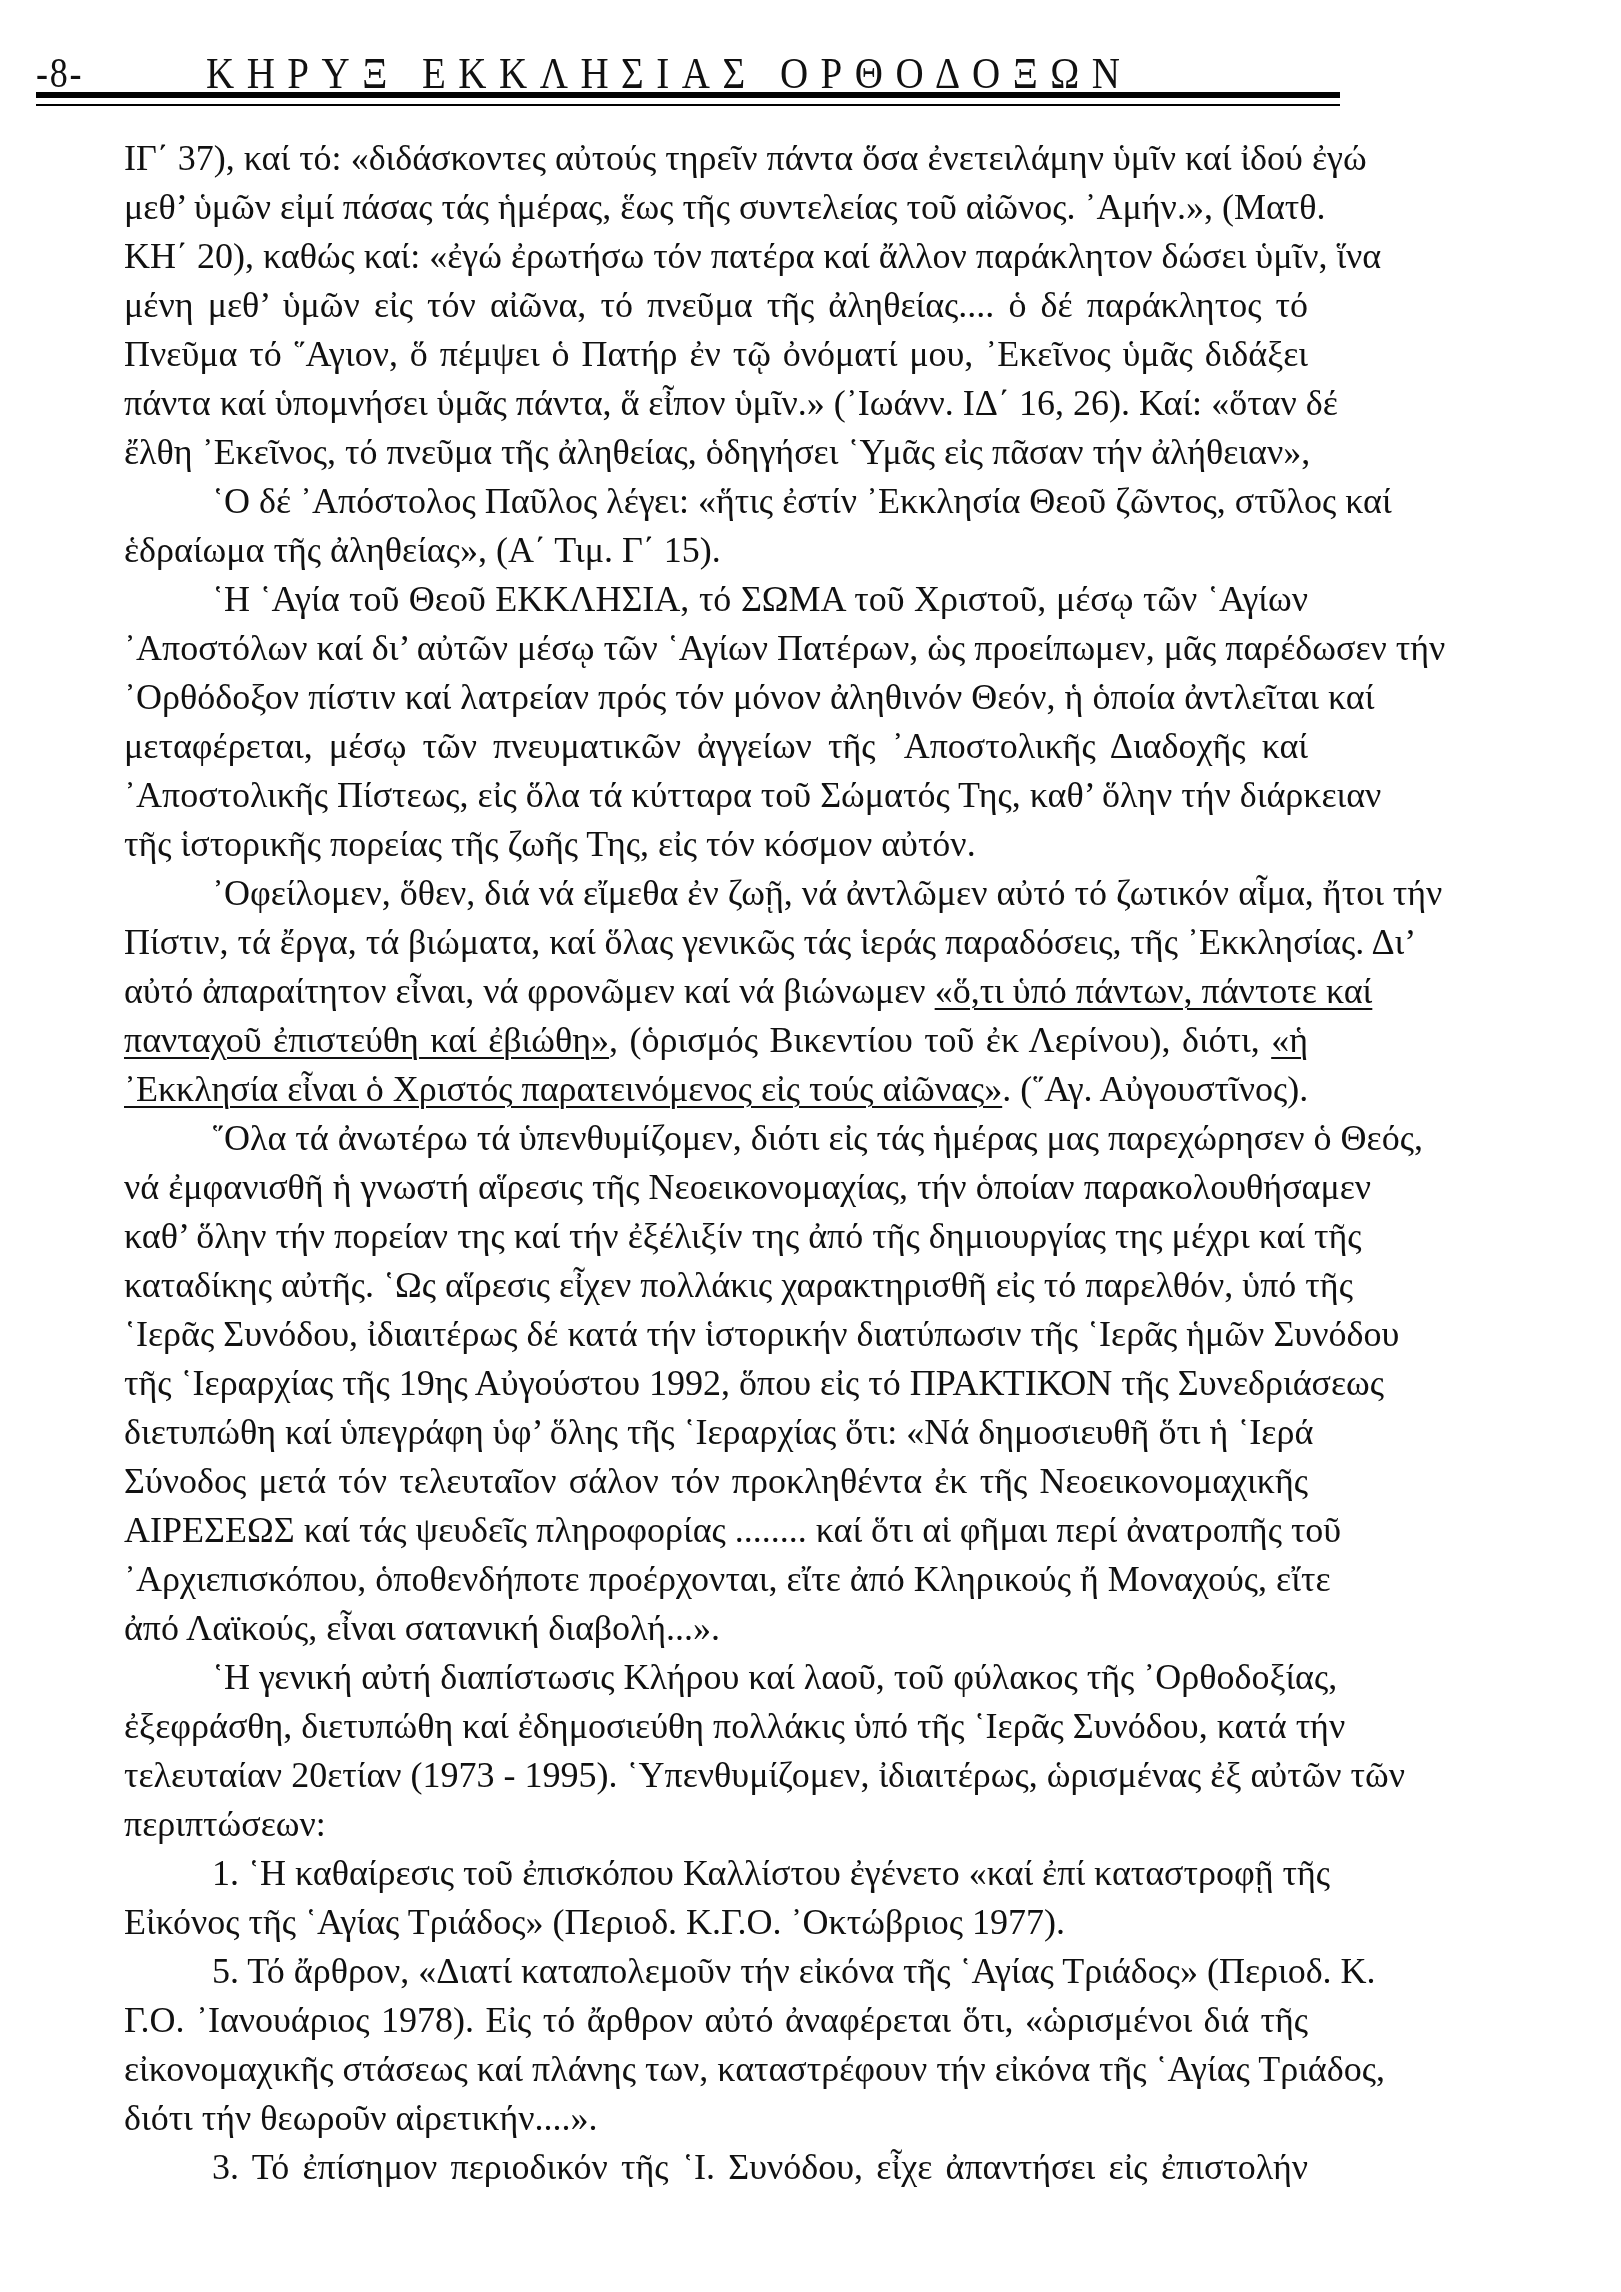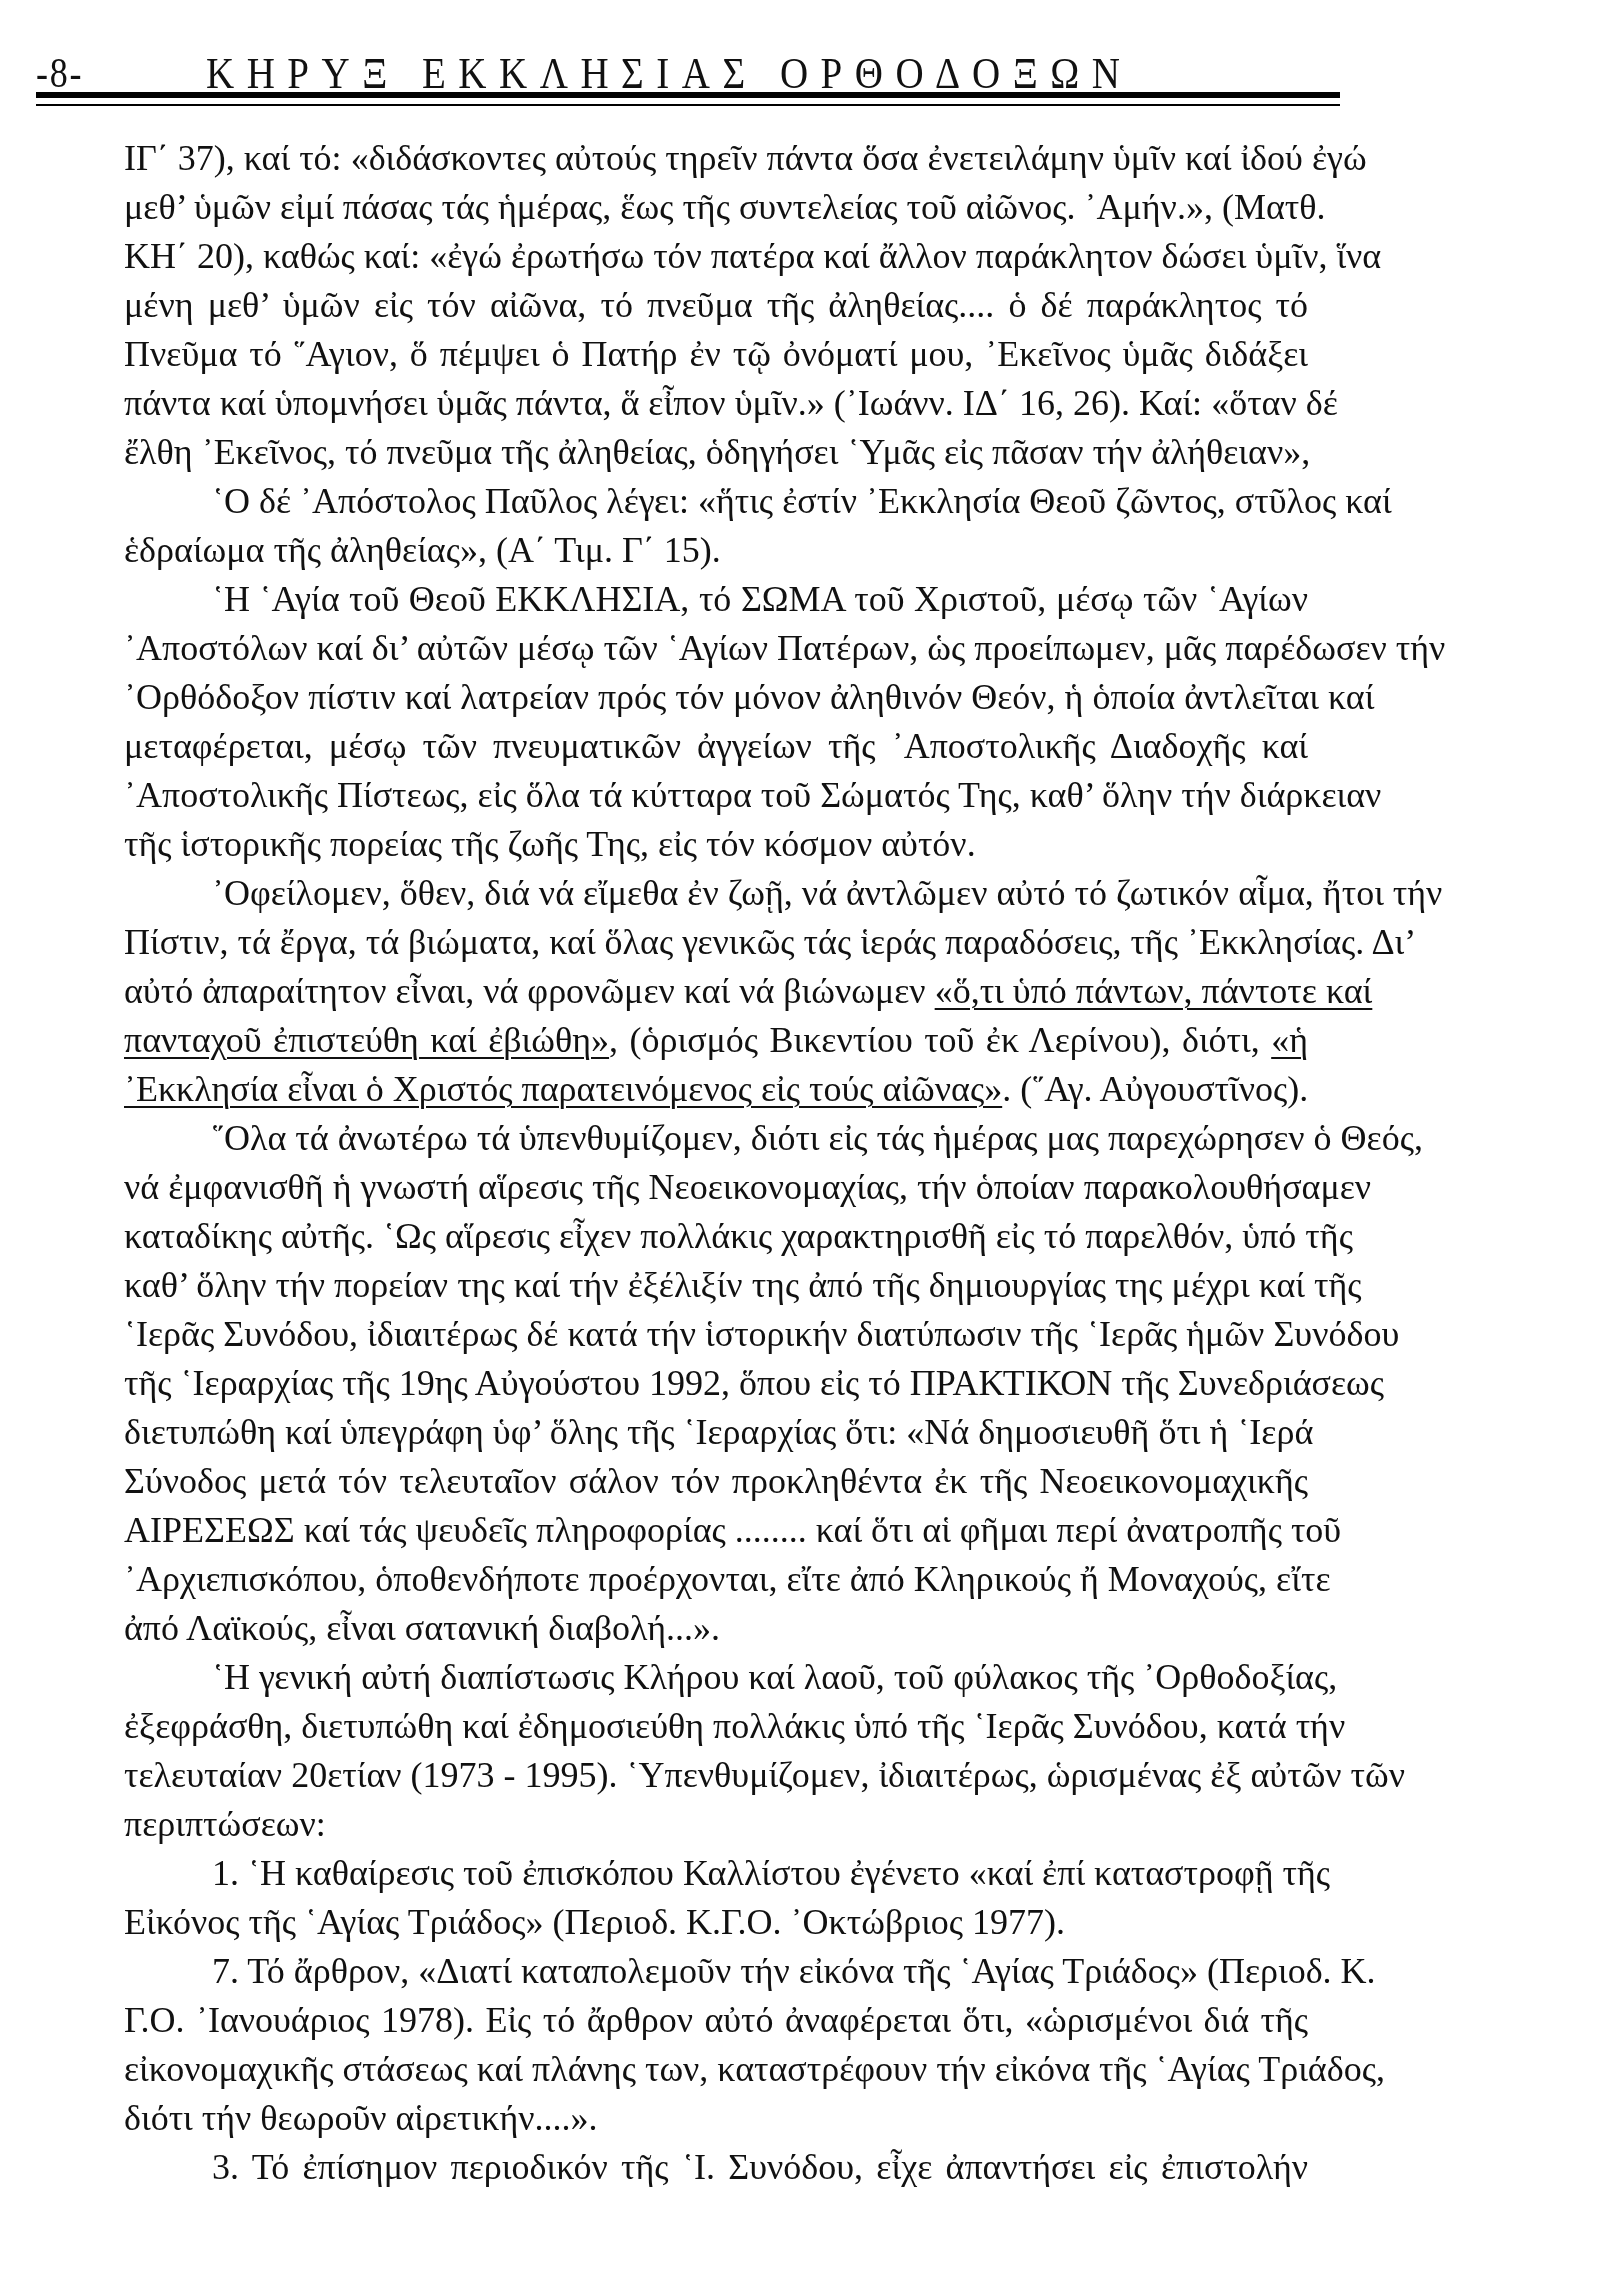--- a/index.html
+++ b/index.html
@@ -66,8 +66,8 @@
     <div class="line last"><span class="it ul">᾿Εκκλησία εἶναι ὁ Χριστός παρατεινόμενος εἰς τούς αἰῶνας»</span><span>. (῞Αγ. Αὐγουστῖνος).</span></div>
     <div class="line indent"><span>῞Ολα τά ἀνωτέρω τά ὑπενθυμίζομεν, διότι εἰς τάς ἡμέρας μας παρεχώρησεν ὁ Θεός,</span></div>
     <div class="line"><span>νά ἐμφανισθῆ ἡ γνωστή αἵρεσις τῆς Νεοεικονομαχίας, τήν ὁποίαν παρακολουθήσαμεν</span></div>
+    <div class="line"><span>καθ’ ὅλην τήν πορείαν της καί τήν ἐξέλιξίν της ἀπό τῆς δημιουργίας της μέχρι καί τῆς</span></div>
     <div class="line"><span>καταδίκης αὐτῆς. ῾Ως αἵρεσις εἶχεν πολλάκις χαρακτηρισθῆ εἰς τό παρελθόν, ὑπό τῆς</span></div>
-    <div class="line"><span>καθ’ ὅλην τήν πορείαν της καί τήν ἐξέλιξίν της ἀπό τῆς δημιουργίας της μέχρι καί τῆς</span></div>
     <div class="line"><span>῾Ιερᾶς Συνόδου, ἰδιαιτέρως δέ κατά τήν ἱστορικήν διατύπωσιν τῆς ῾Ιερᾶς ἡμῶν Συνόδου</span></div>
     <div class="line"><span>τῆς ῾Ιεραρχίας τῆς 19ης Αὐγούστου 1992, ὅπου εἰς τό ΠΡΑΚΤΙΚΟΝ τῆς Συνεδριάσεως</span></div>
     <div class="line"><span>διετυπώθη καί ὑπεγράφη ὑφ’ ὅλης τῆς ῾Ιεραρχίας ὅτι: </span><span class="it">«Νά δημοσιευθῆ ὅτι ἡ ῾Ιερά</span></div>

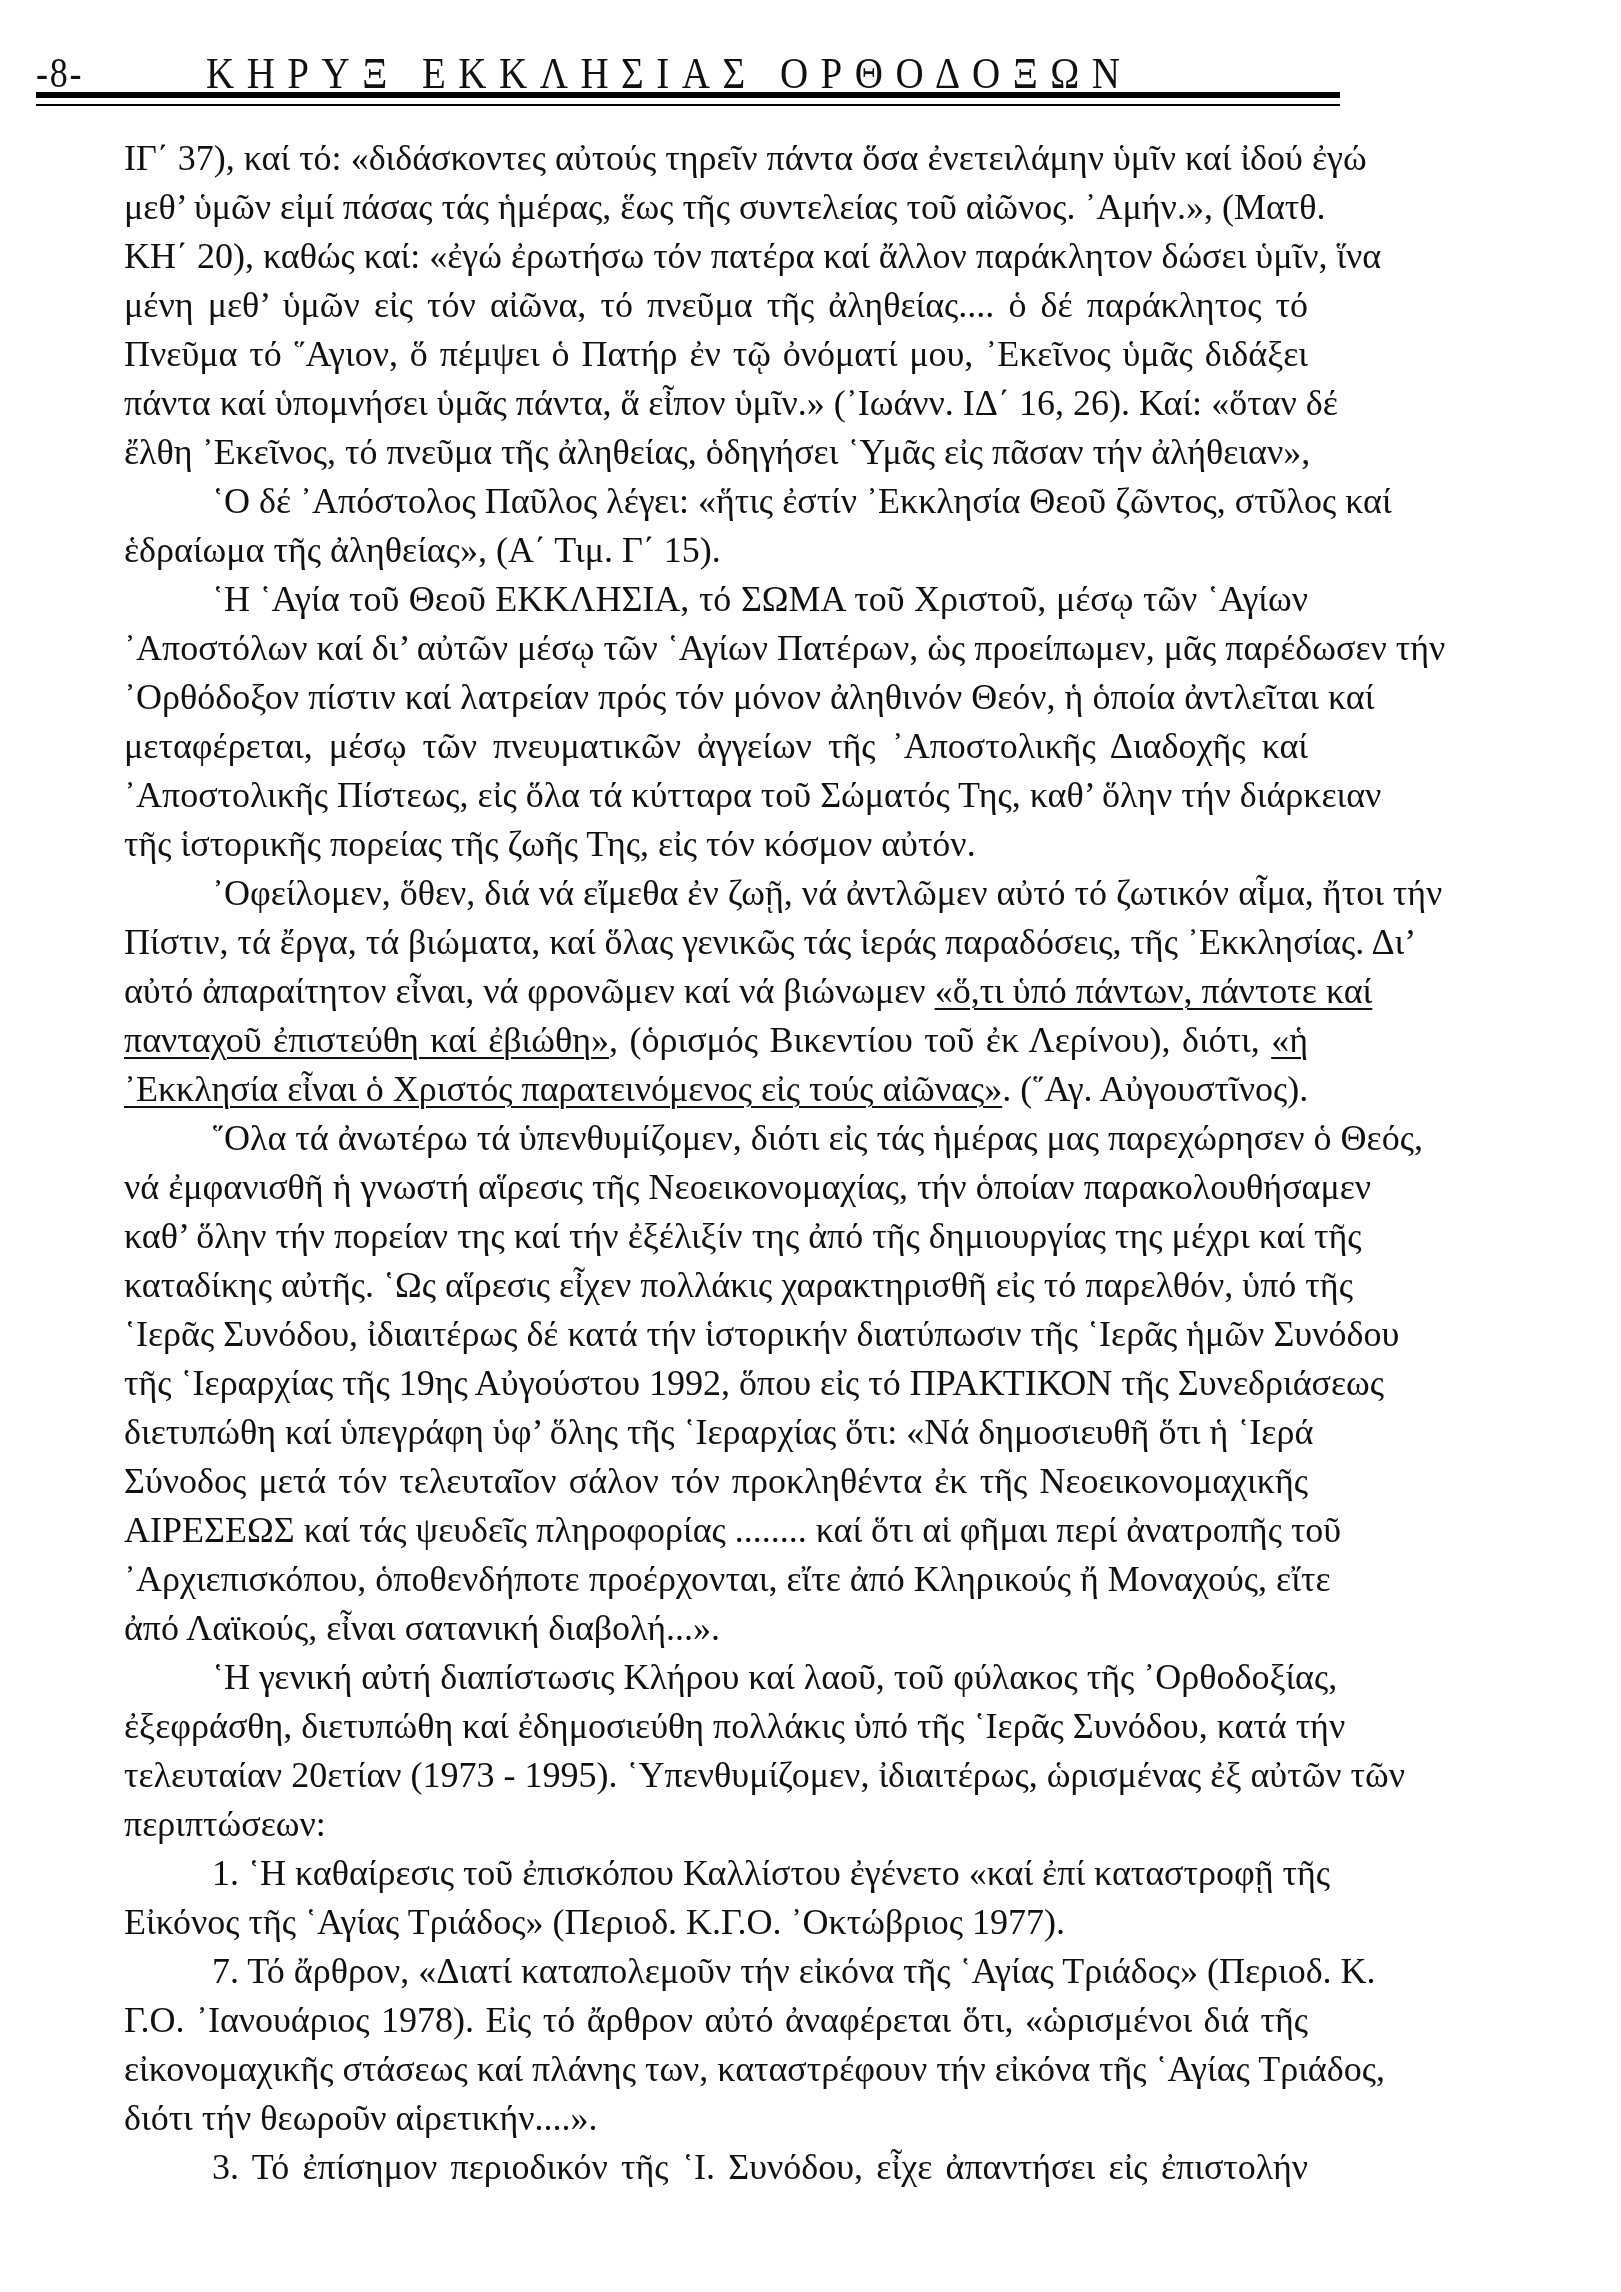--- a/index.html
+++ b/index.html
@@ -81,7 +81,7 @@
     <div class="line last"><span>περιπτώσεων:</span></div>
     <div class="line indent"><span>1. ῾Η καθαίρεσις τοῦ ἐπισκόπου Καλλίστου ἐγένετο </span><span class="it">«καί ἐπί καταστροφῇ τῆς</span></div>
     <div class="line last"><span class="it">Εἰκόνος τῆς ῾Αγίας Τριάδος»</span><span> (Περιοδ. Κ.Γ.Ο. ᾿Οκτώβριος 1977).</span></div>
-    <div class="line indent"><span>7. Τό ἄρθρον, </span><span class="it">«Διατί καταπολεμοῦν τήν εἰκόνα τῆς ῾Αγίας Τριάδος»</span><span> (Περιοδ. Κ.</span></div>
+    <div class="line indent"><span>5. Τό ἄρθρον, </span><span class="it">«Διατί καταπολεμοῦν τήν εἰκόνα τῆς ῾Αγίας Τριάδος»</span><span> (Περιοδ. Κ.</span></div>
     <div class="line"><span>Γ.Ο. ᾿Ιανουάριος 1978). Εἰς τό ἄρθρον αὐτό ἀναφέρεται ὅτι, «ὡρισμένοι διά τῆς</span></div>
     <div class="line"><span>εἰκονομαχικῆς στάσεως καί πλάνης των, καταστρέφουν τήν εἰκόνα τῆς ῾Αγίας Τριάδος,</span></div>
     <div class="line last"><span>διότι τήν θεωροῦν αἱρετικήν....».</span></div>

